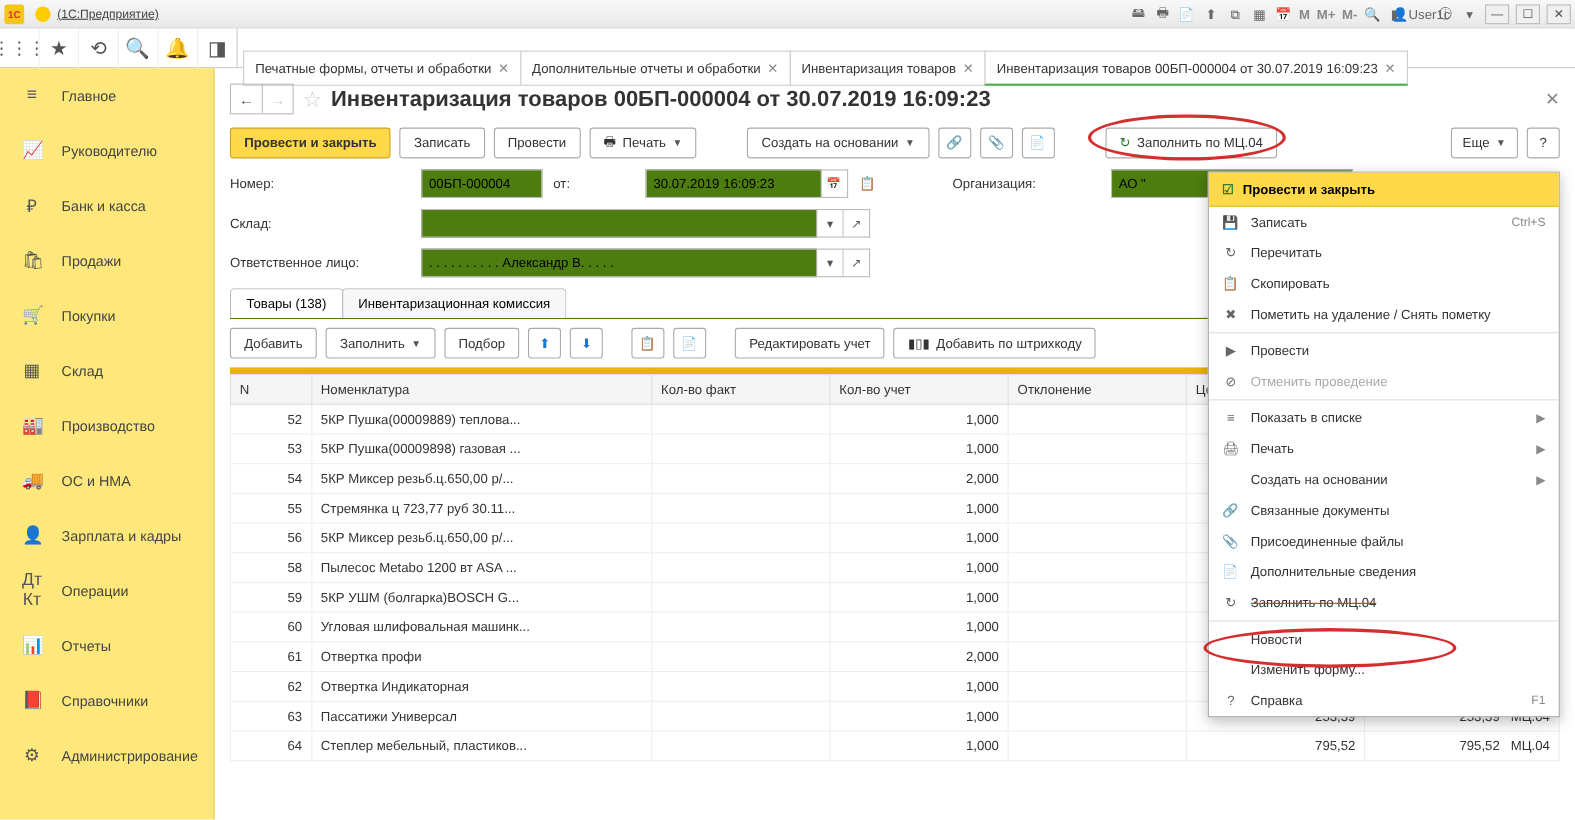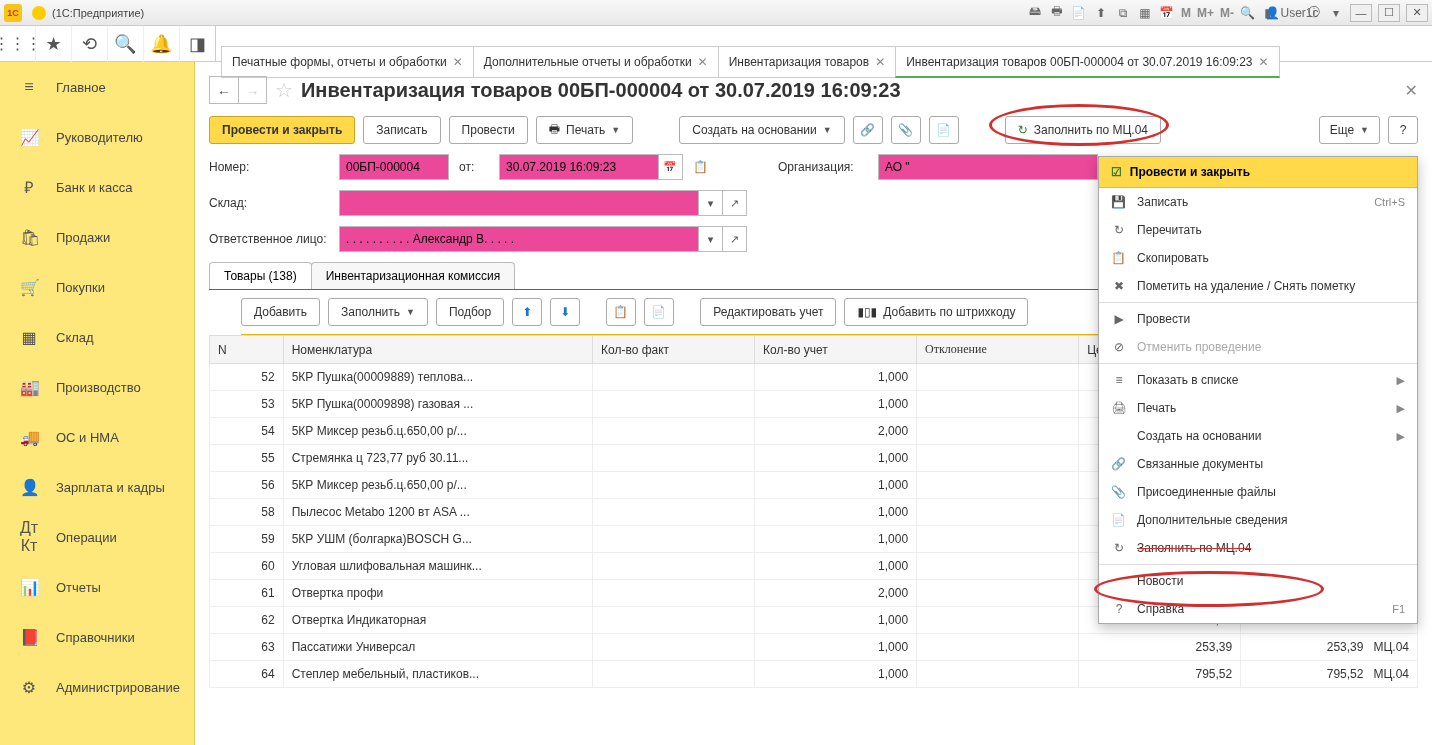--- a/index.html
+++ b/index.html
@@ -8,7 +8,7 @@
 
 .titlebar { height: 26px; background: linear-gradient(#f8f8f8,#e8e8e8); border-bottom: 1px solid #ccc; display: flex; align-items: center; padding: 0 4px; font-size: 11px; color: #444; }
 .titlebar .logo { width: 18px; height: 18px; background: #f5c518; border-radius: 3px; margin-right: 4px; display:flex;align-items:center;justify-content:center;font-size:9px;font-weight:bold;color:#d33; }
-.titlebar .title-text { flex: 1; }
+.titlebar .title-text { flex: 1; text-decoration: underline; }
 .titlebar .tb-icons { display: flex; gap: 6px; align-items: center; }
 .titlebar .tb-icon { width: 16px; height: 16px; display:flex; align-items:center; justify-content:center; color:#666; cursor:pointer; font-size:12px; }
 .tb-orange{color:#e67e22;} .tb-green{color:#4caf50;} .tb-blue{color:#1e88e5;}

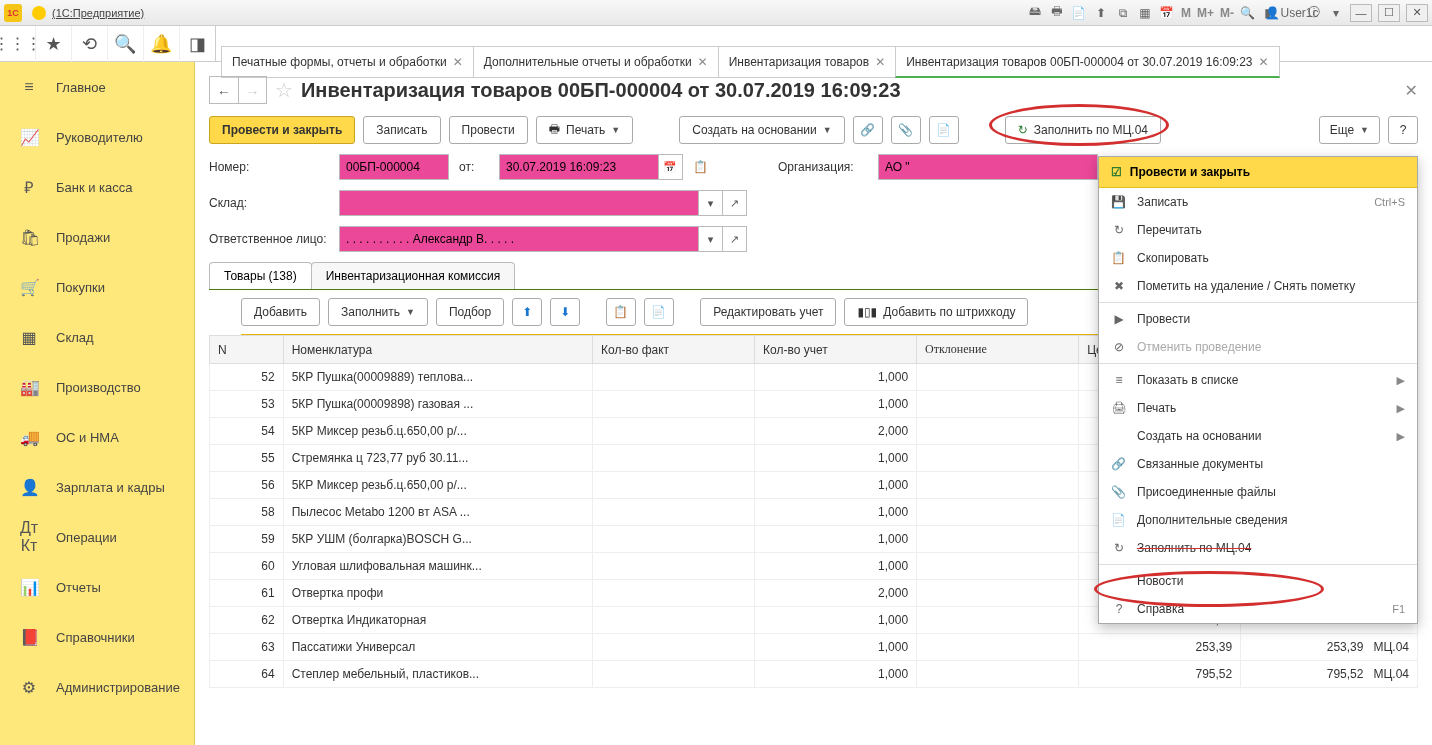--- a/index.html
+++ b/index.html
@@ -53,7 +53,7 @@
 
 .form-row { display:flex; align-items:center; gap:10px; margin-bottom:10px; font-size:12px; }
 .form-row label { width: 120px; color:#333; }
-.form-row .field { height:26px; border:1px solid #bbb; padding:0 6px; display:flex; align-items:center; background:#ec4899; }
+.form-row .field { height:26px; border:1px solid #bbb; padding:0 6px; display:flex; align-items:center; background:#4d7c0f;margin-left:44px; }
 .field-group{display:flex;}
 .field-group .fg-btn{width:24px;height:26px;border:1px solid #bbb;border-left:none;display:flex;align-items:center;justify-content:center;font-size:11px;cursor:pointer;background:#fff;color:#555;}
 .cal-icon{color:#888;}

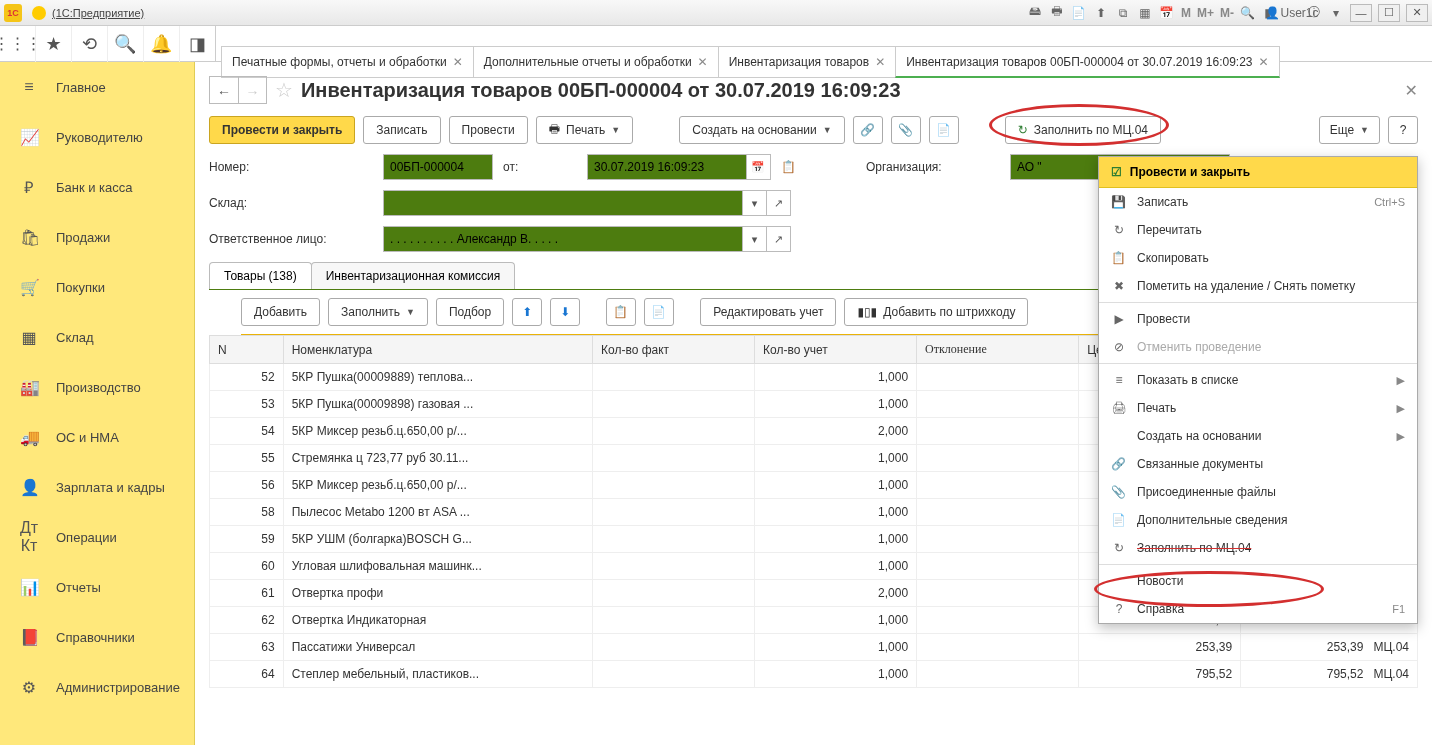--- a/index.html
+++ b/index.html
@@ -65,7 +65,7 @@
 .subtab.active{background:#fff;position:relative;z-index:1;}
 
 
-.subtoolbar{display:flex;gap:8px;padding:8px 0;border-bottom:1px solid #eab308;align-items:center;margin-left:32px;}
+.subtoolbar{display:flex;gap:8px;padding:8px 0;border-bottom:6px solid #eab308;align-items:center;}
 
 
 .data-table{border-collapse:collapse;width:100%;font-size:12px;}

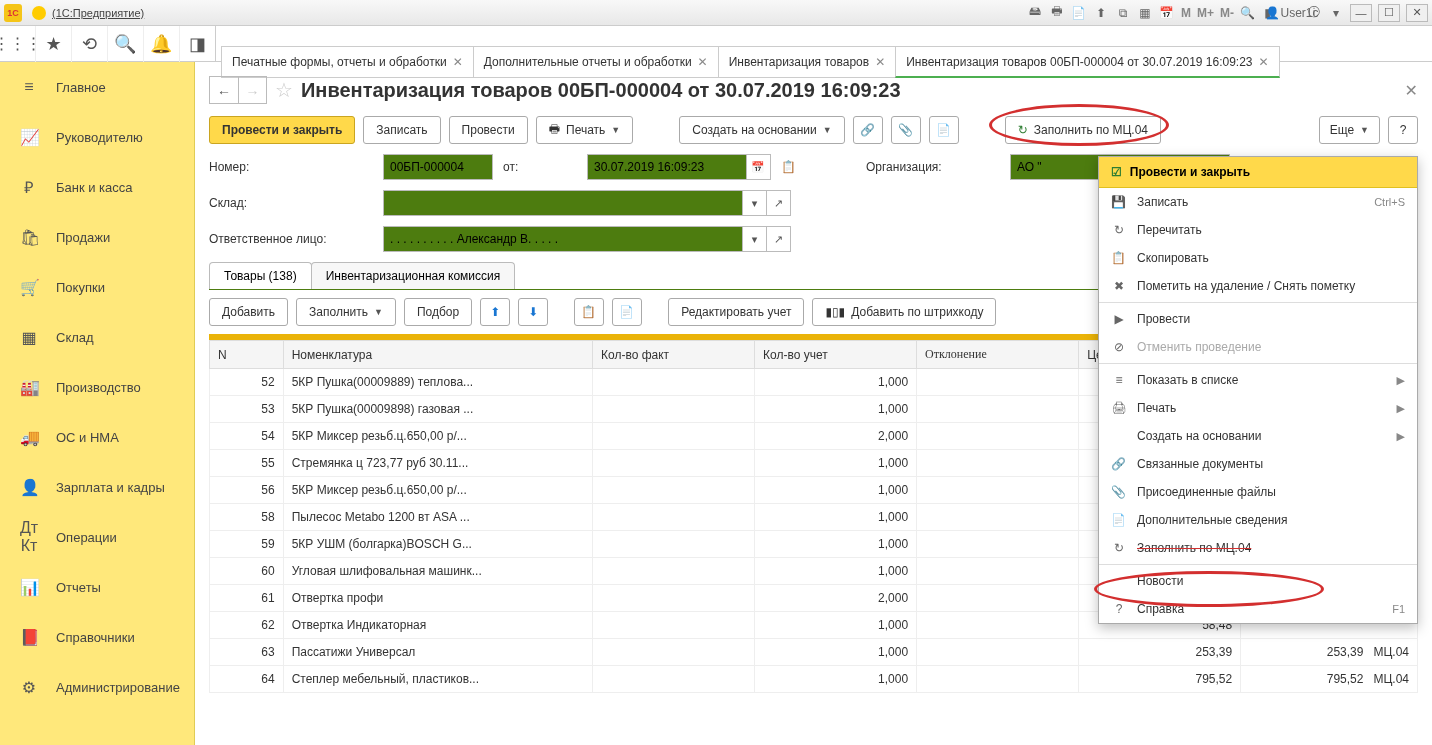--- a/index.html
+++ b/index.html
@@ -297,7 +297,7 @@
           <th style="width: 210px;">Номенклатура</th>
           <th style="width: 110px;">Кол-во факт</th>
           <th style="width: 110px;">Кол-во учет</th>
-          <th style="width: 110px; font-family: Liberation Serif, serif;">Отклонение</th>
+          <th style="width: 110px;">Отклонение</th>
           <th style="width: 110px;">Цена</th>
           <th style="width: 120px;">Сумма факт</th>
         </tr>

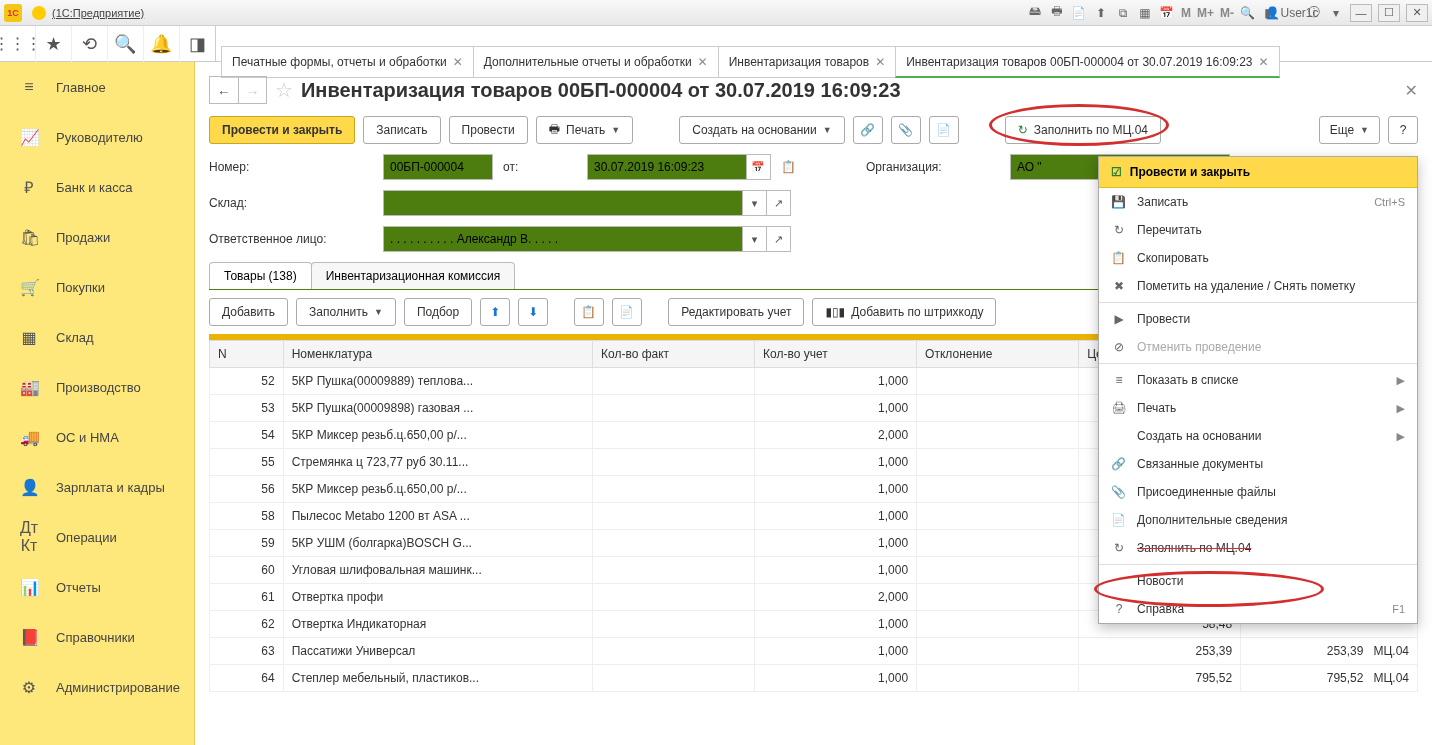--- a/index.html
+++ b/index.html
@@ -485,6 +485,10 @@
         <span>Новости</span>
       </div>
       <div class="dd-item">
+        <span class="dd-icon"></span>
+        <span>Изменить форму...</span>
+      </div>
+      <div class="dd-item">
         <span class="dd-icon">?</span>
         <span>Справка</span>
         <span class="dd-shortcut">F1</span>

